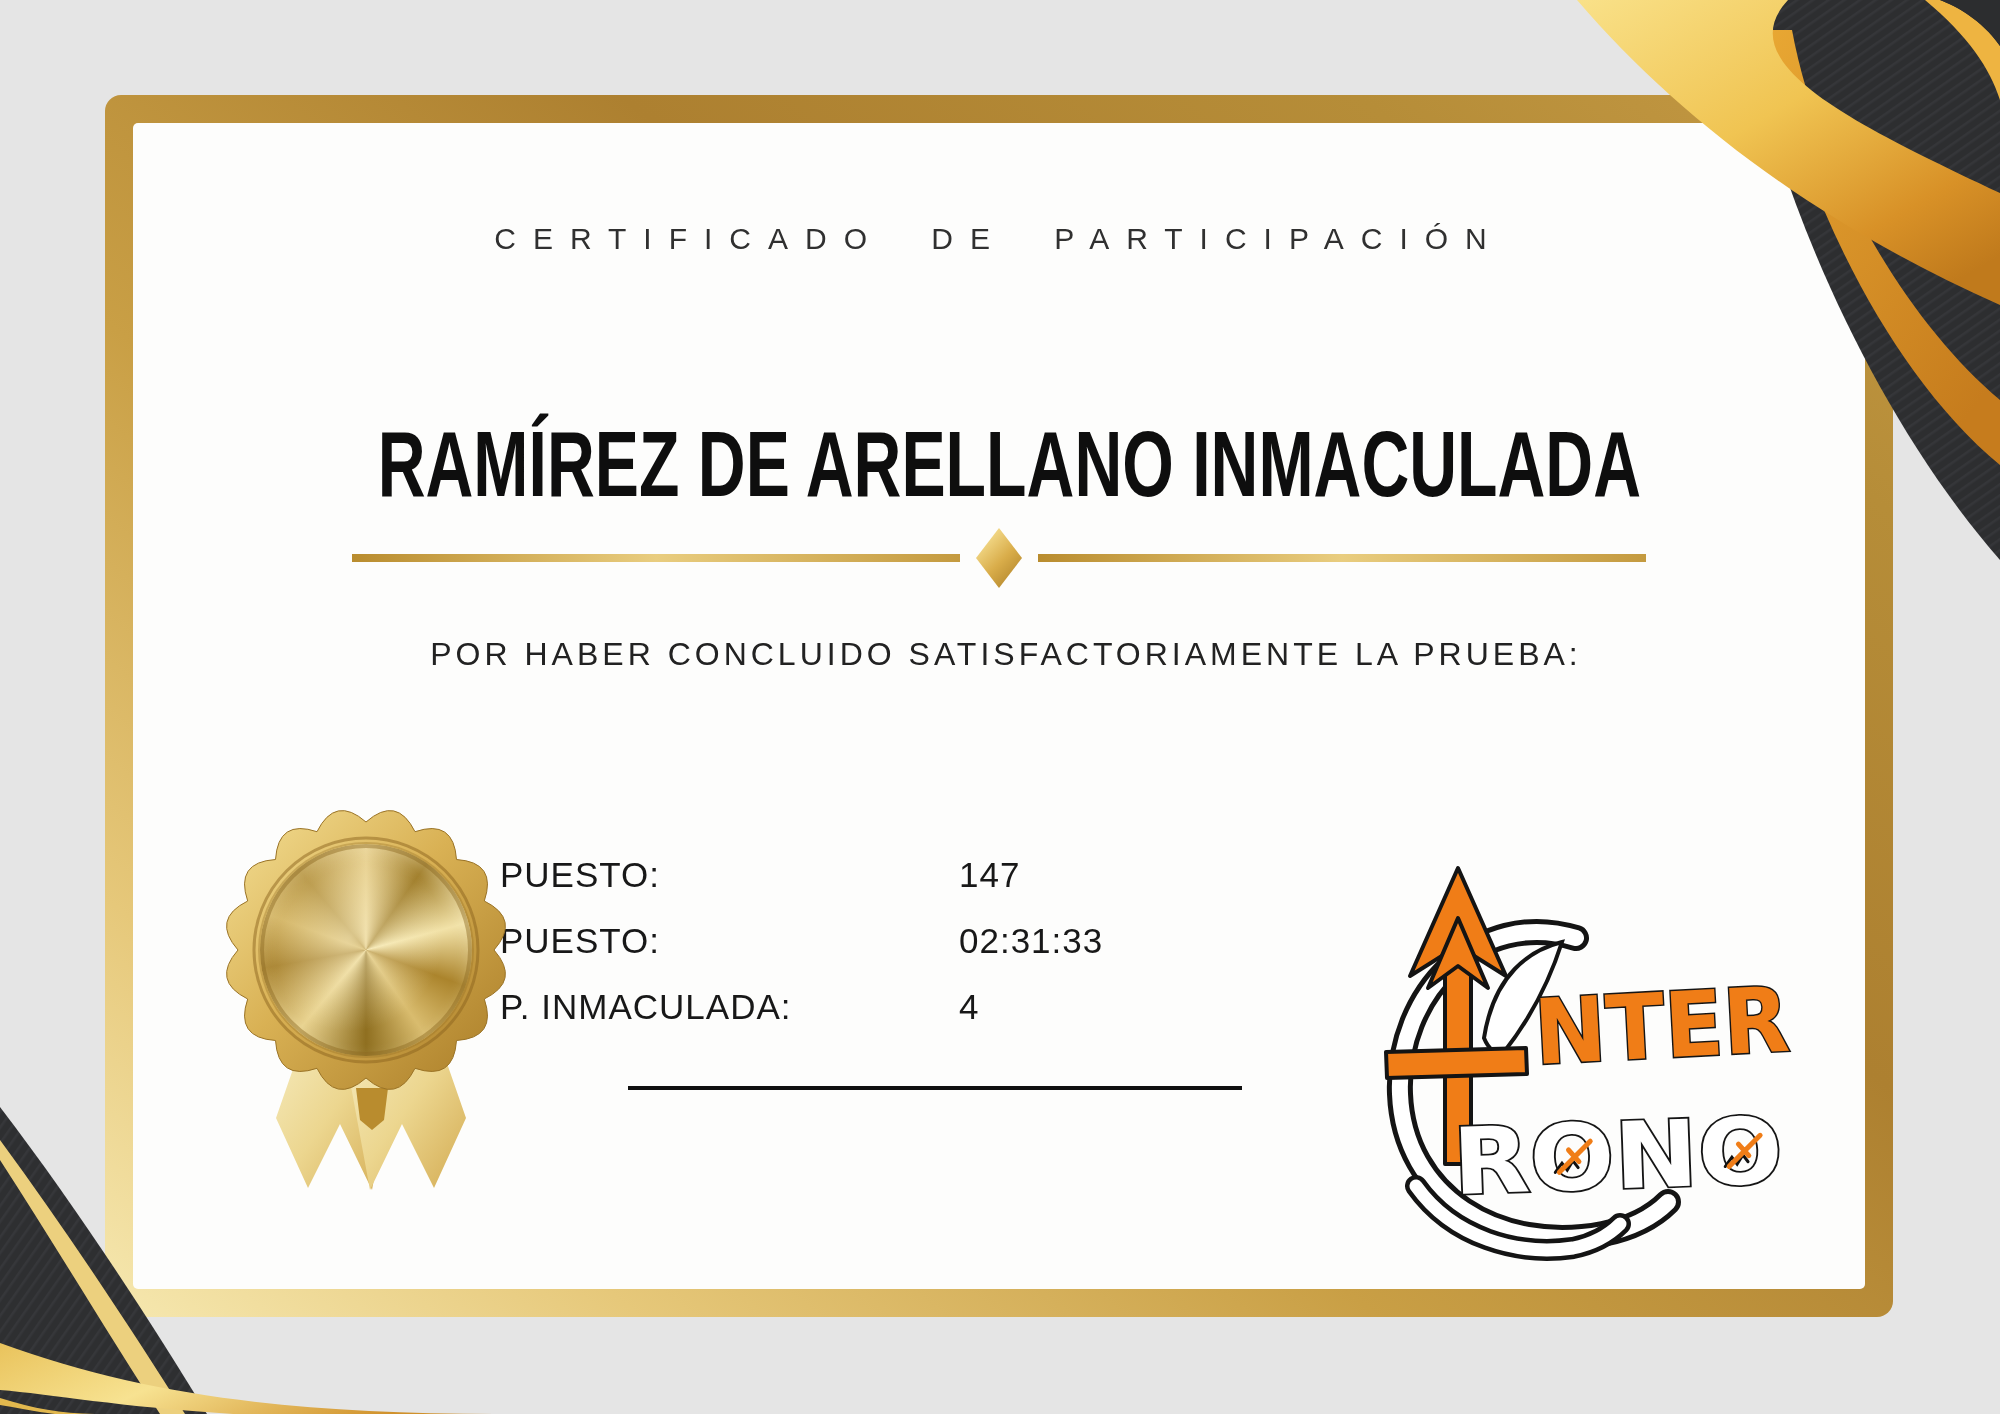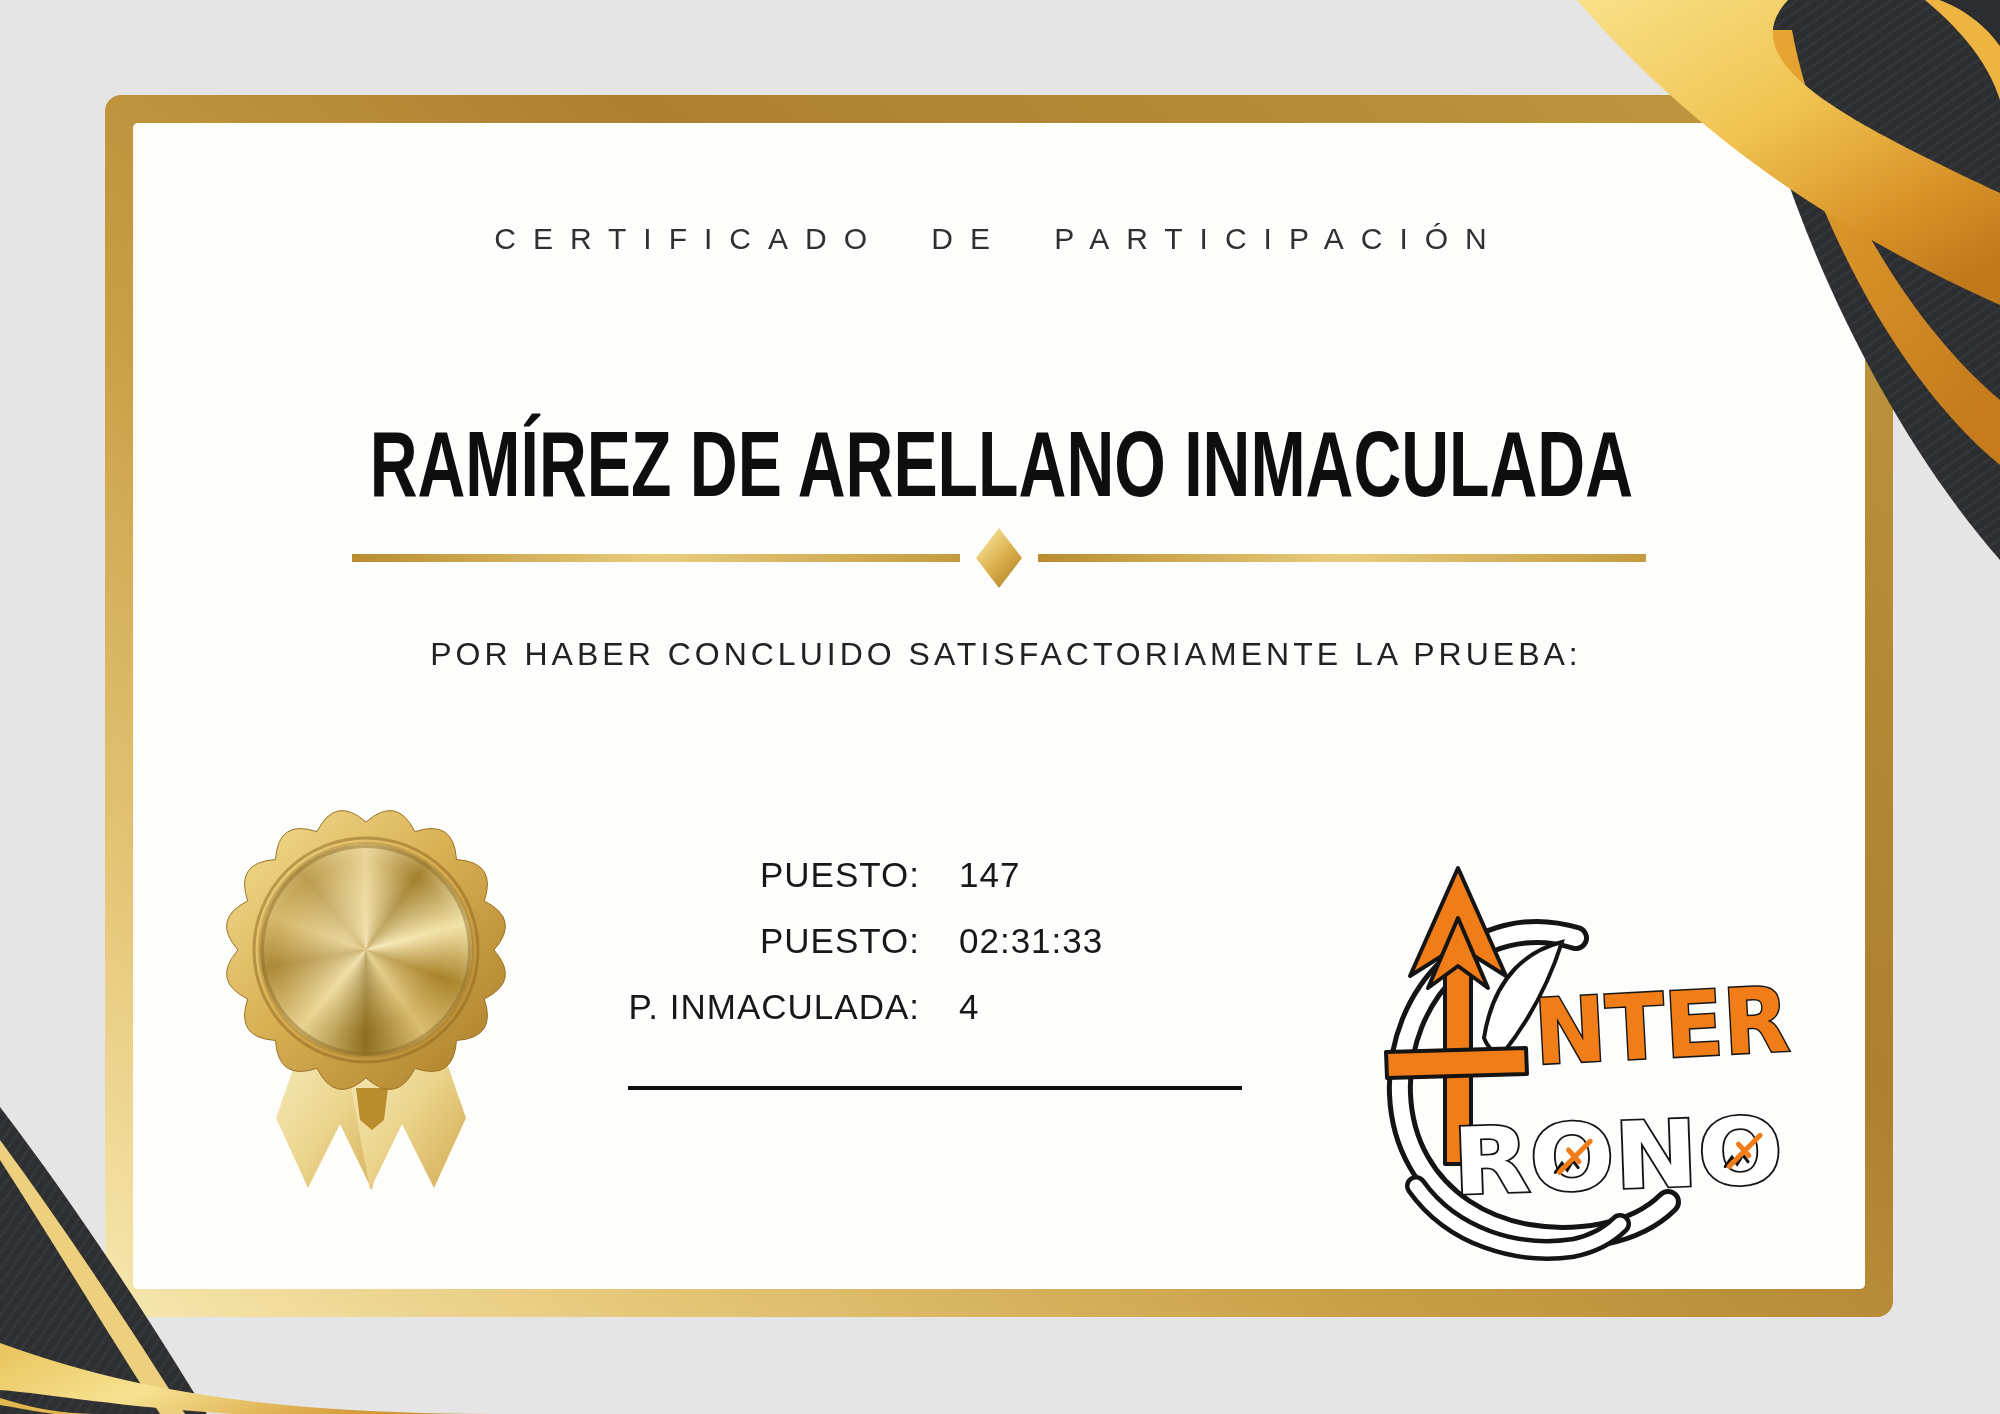--- a/index.html
+++ b/index.html
@@ -13,7 +13,7 @@
   
   .title{position:absolute;left:133px;top:222px;width:1732px;text-align:center;
          font-size:30px;letter-spacing:17px;word-spacing:22px;color:#303030;}
-  .name-wrap{position:absolute;left:124px;top:412px;width:1732px;text-align:center;line-height:104px;}
+  .name-wrap{position:absolute;left:132px;top:412px;width:1732px;text-align:center;line-height:104px;}
   .name{display:inline-block;font-size:92px;font-weight:700;color:#0e0e0e;
         transform:scaleX(.72);transform-origin:center;white-space:nowrap;}
   .divider{position:absolute;left:133px;top:528px;width:1732px;height:60px;

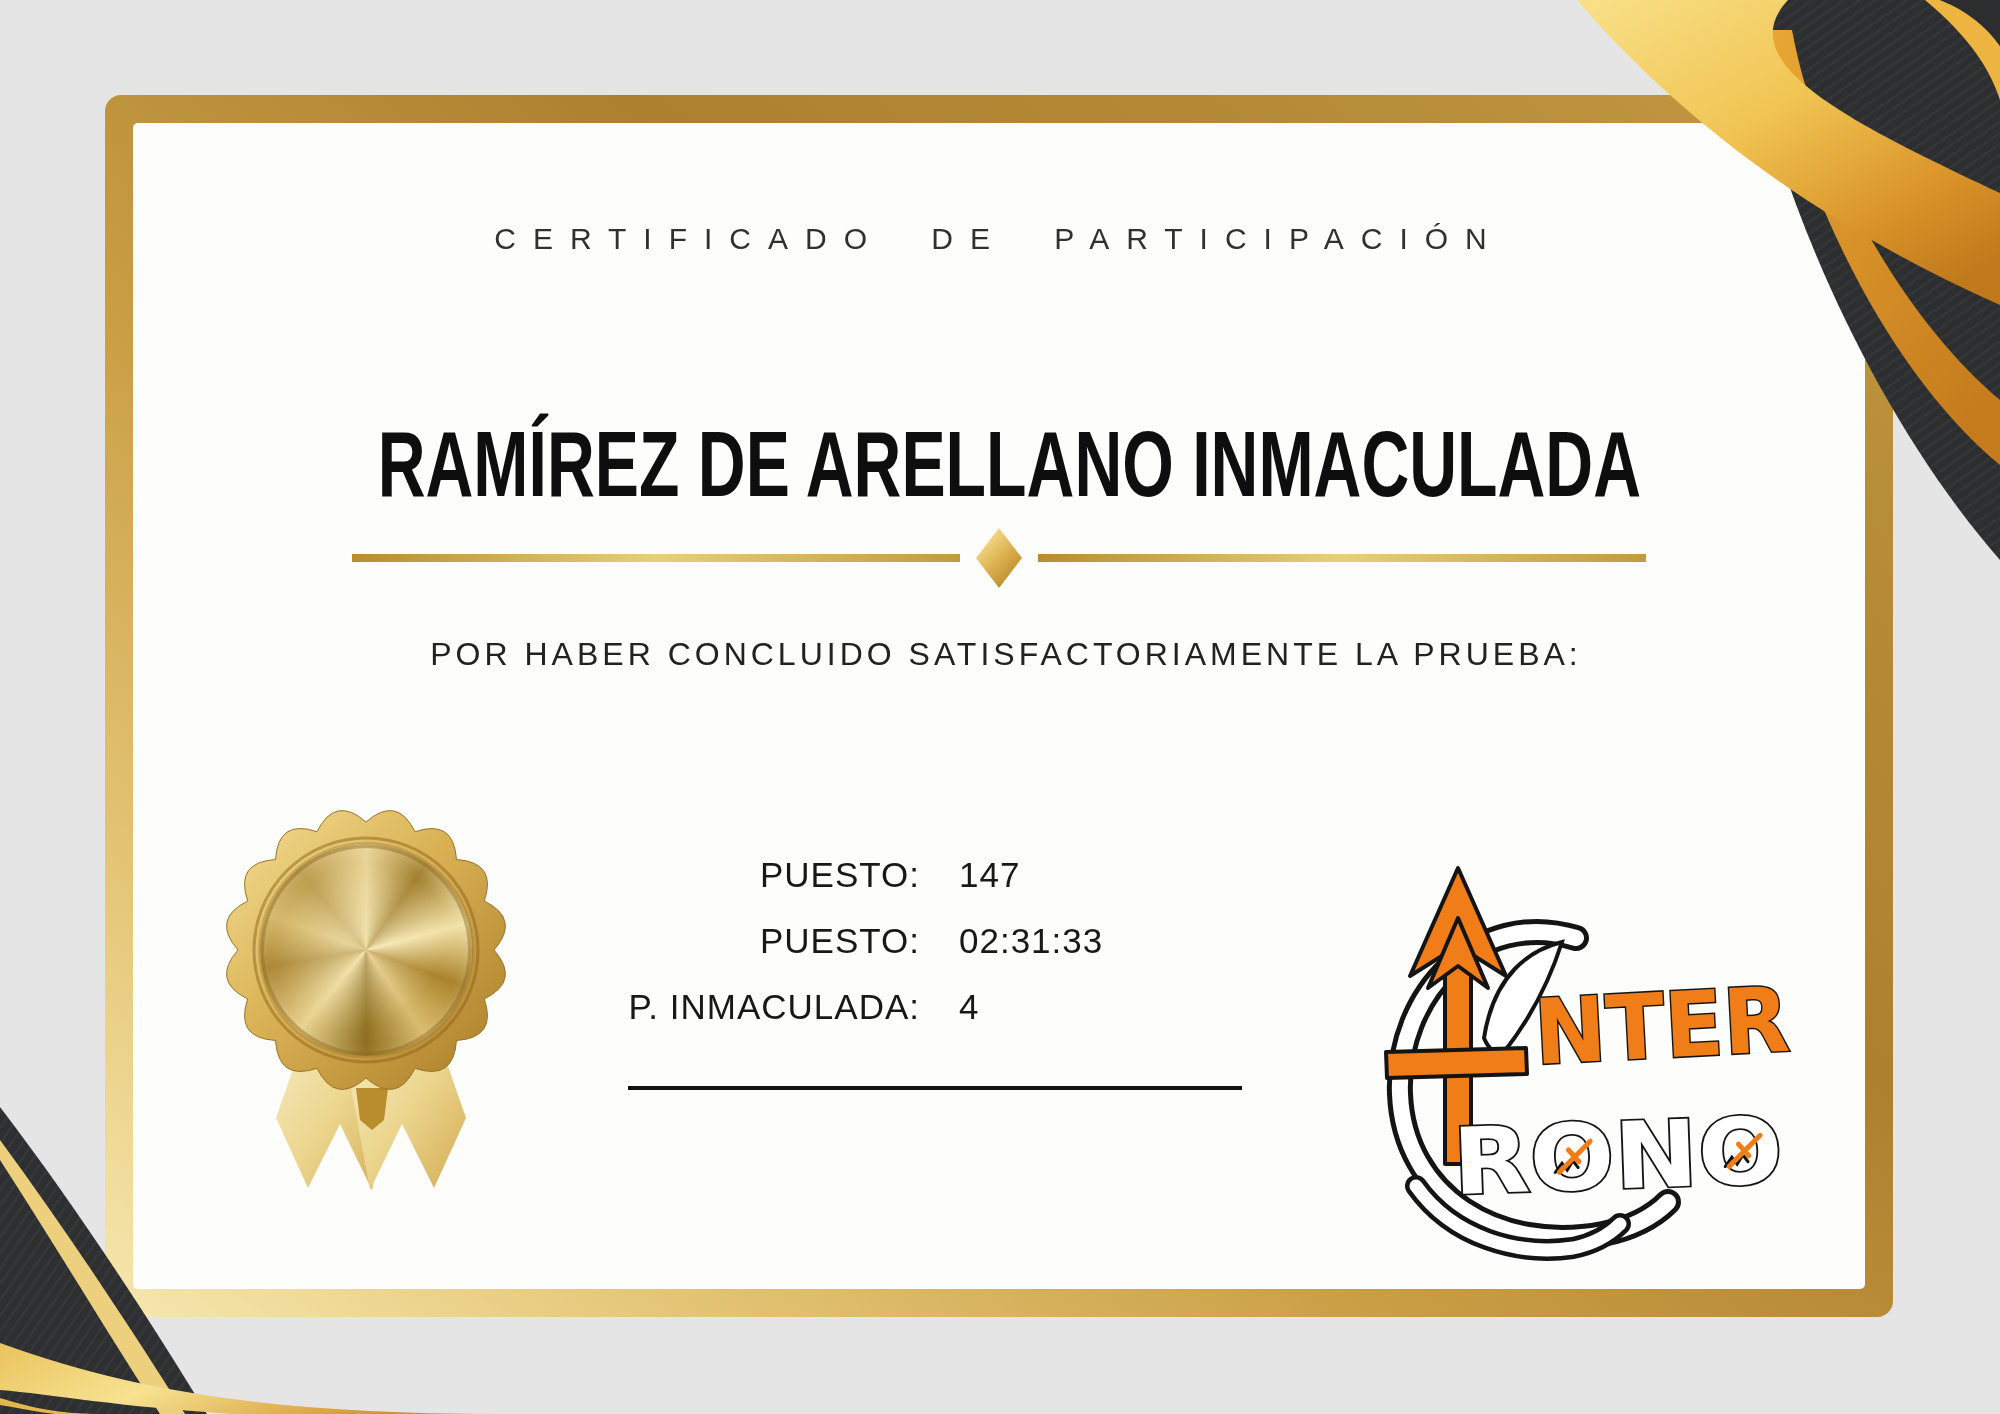--- a/index.html
+++ b/index.html
@@ -26,7 +26,7 @@
             font-size:32px;letter-spacing:4px;color:#222;}
   .results{position:absolute;left:500px;top:842px;width:620px;}
   .rrow{display:flex;font-size:35px;line-height:66px;color:#181818;letter-spacing:1px;}
-  .rlabel{flex:0 0 420px;text-align:right;}
+  .rlabel{flex:0 0 420px;}
   .rvalue{margin-left:39px;text-align:center;}
   .sigline{position:absolute;left:628px;top:1086px;width:614px;height:4px;background:#101010;}
   

